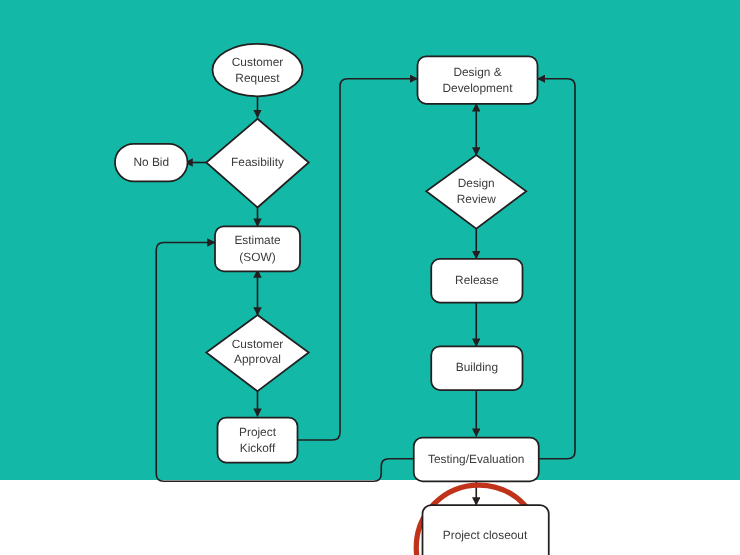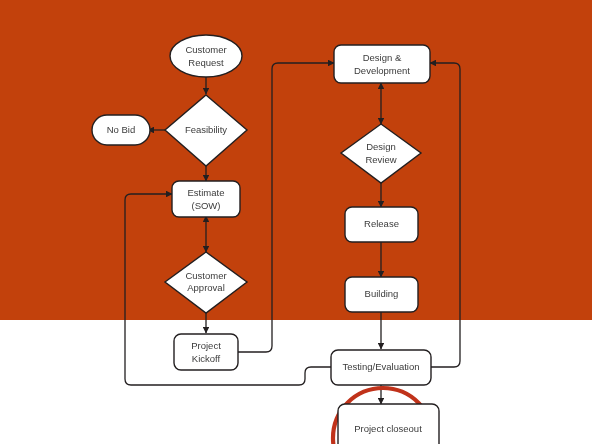--- a/index.html
+++ b/index.html
@@ -17,8 +17,8 @@
   #flowchart-canvas {
     position: relative;
     width: 592px;
-    height: 320px;
-    background: #c2410c;
+    height: 384px;
+    background: #14b8a6;
   }
   svg.diagram {
     display: block;

